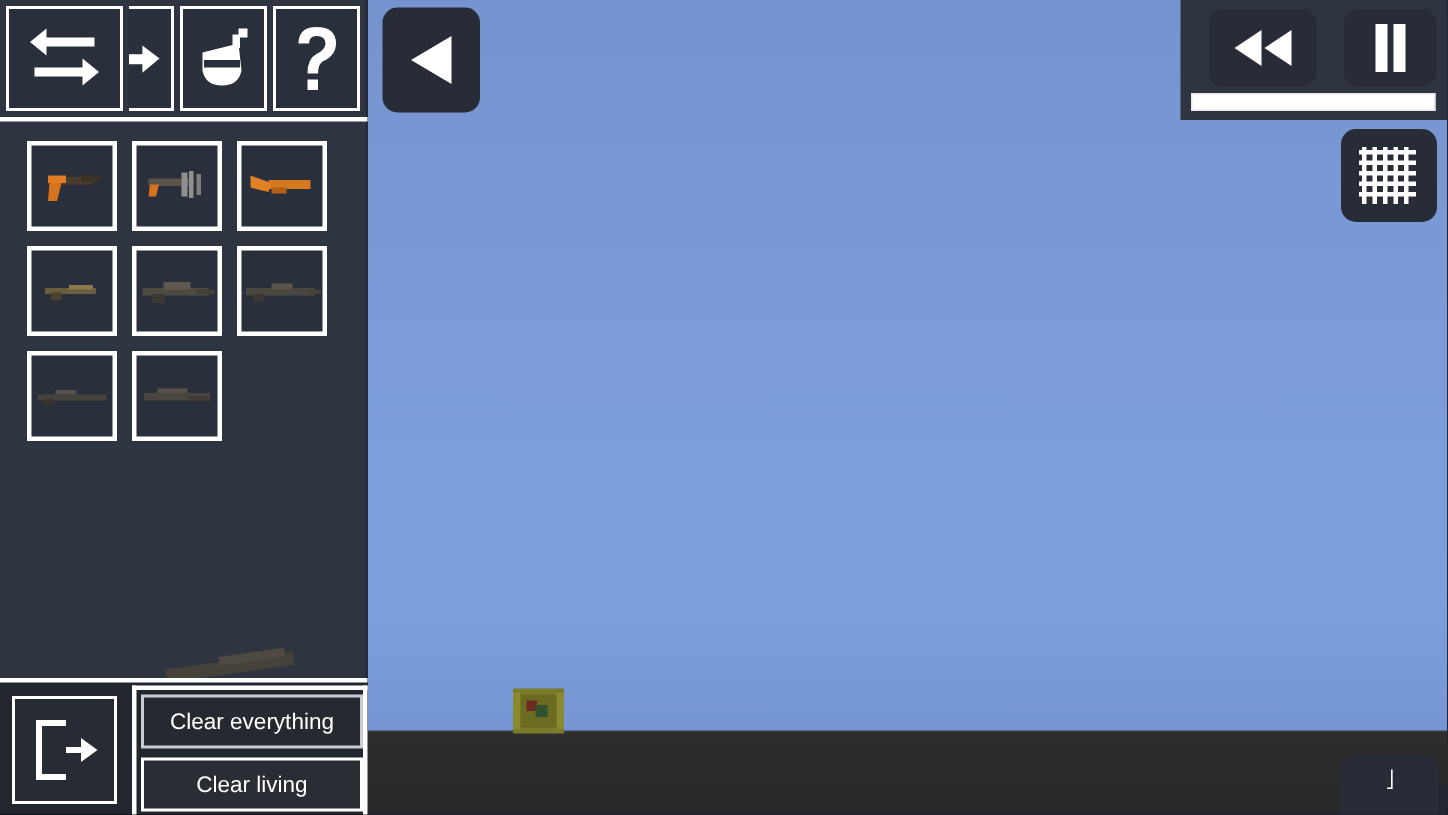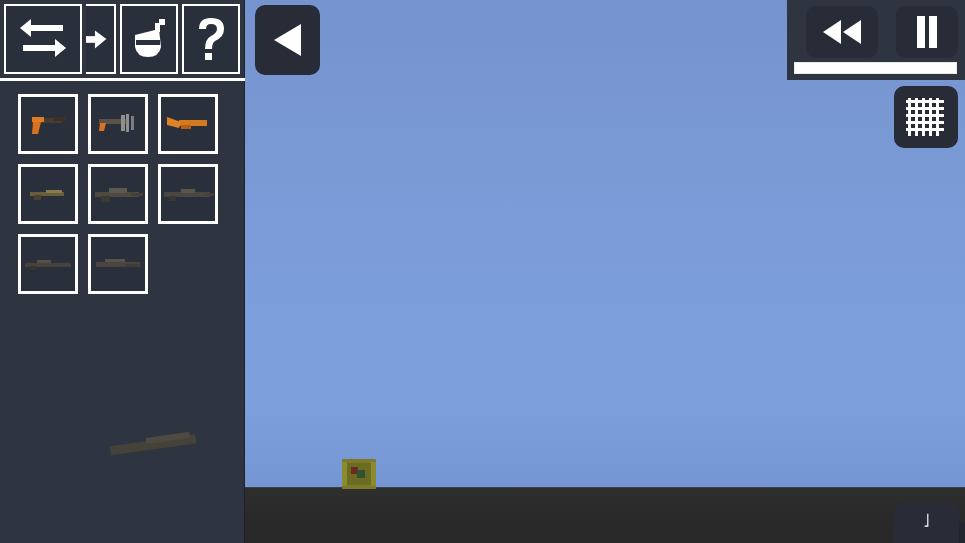--- a/index.html
+++ b/index.html
@@ -279,6 +279,22 @@
       </svg>
     </div>
 
+    <div class="bottombar">
+      <div class="exitbtn">
+        <svg class="ic" width="46" height="44" viewBox="0 0 46 44">
+          <g fill="none" stroke="#ffffff" stroke-width="4">
+            <path d="M24 4 L6 4 L6 40 L24 40"></path>
+            <path d="M24 22 L38 22"></path>
+          </g>
+          <polygon points="34,14 34,30 45,22" fill="#ffffff"></polygon>
+        </svg>
+      </div>
+
+      <div class="clearwrap">
+        <div class="cbtn c0">Clear everything</div>
+        <div class="cbtn c1">Clear living</div>
+      </div>
+    </div>
 
   </div>
 </div>

